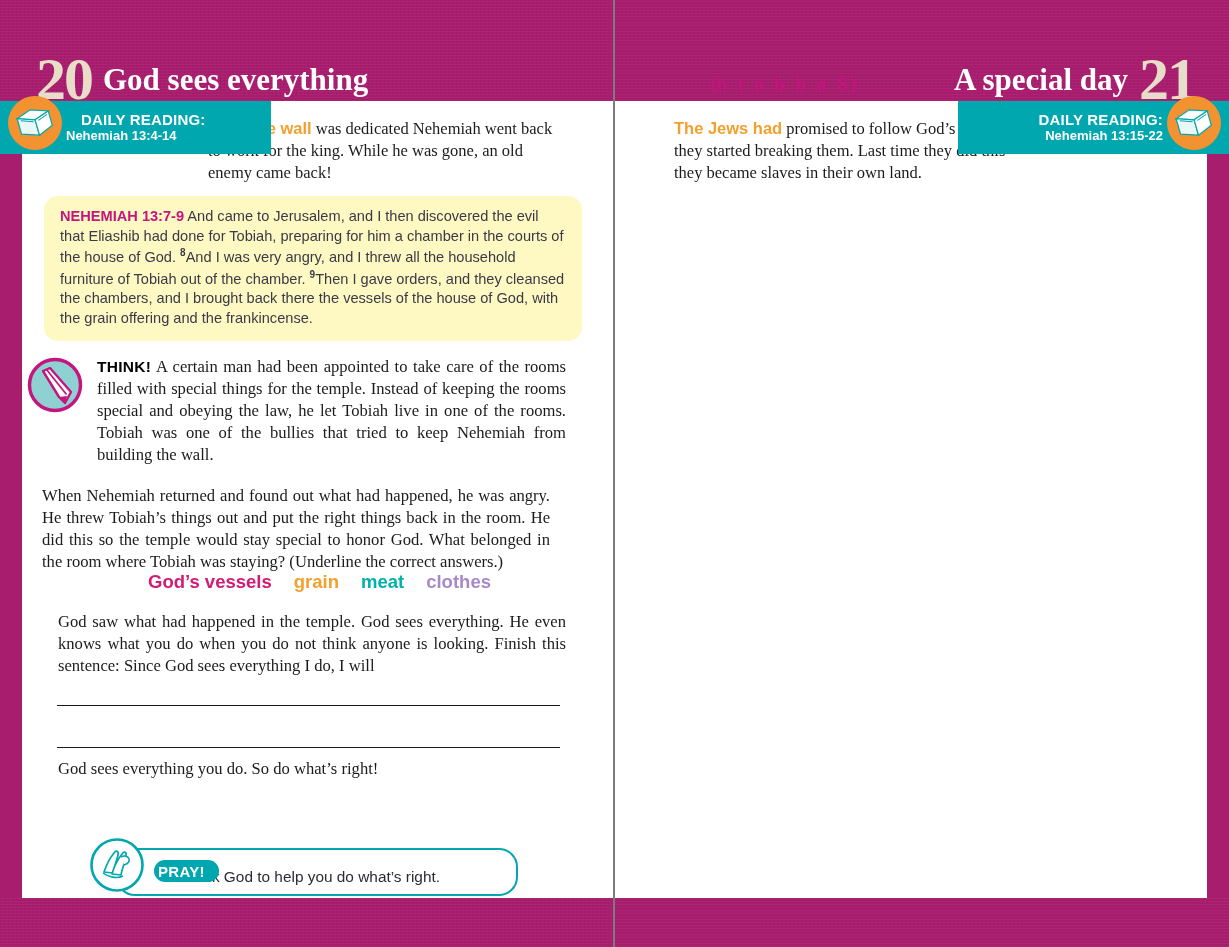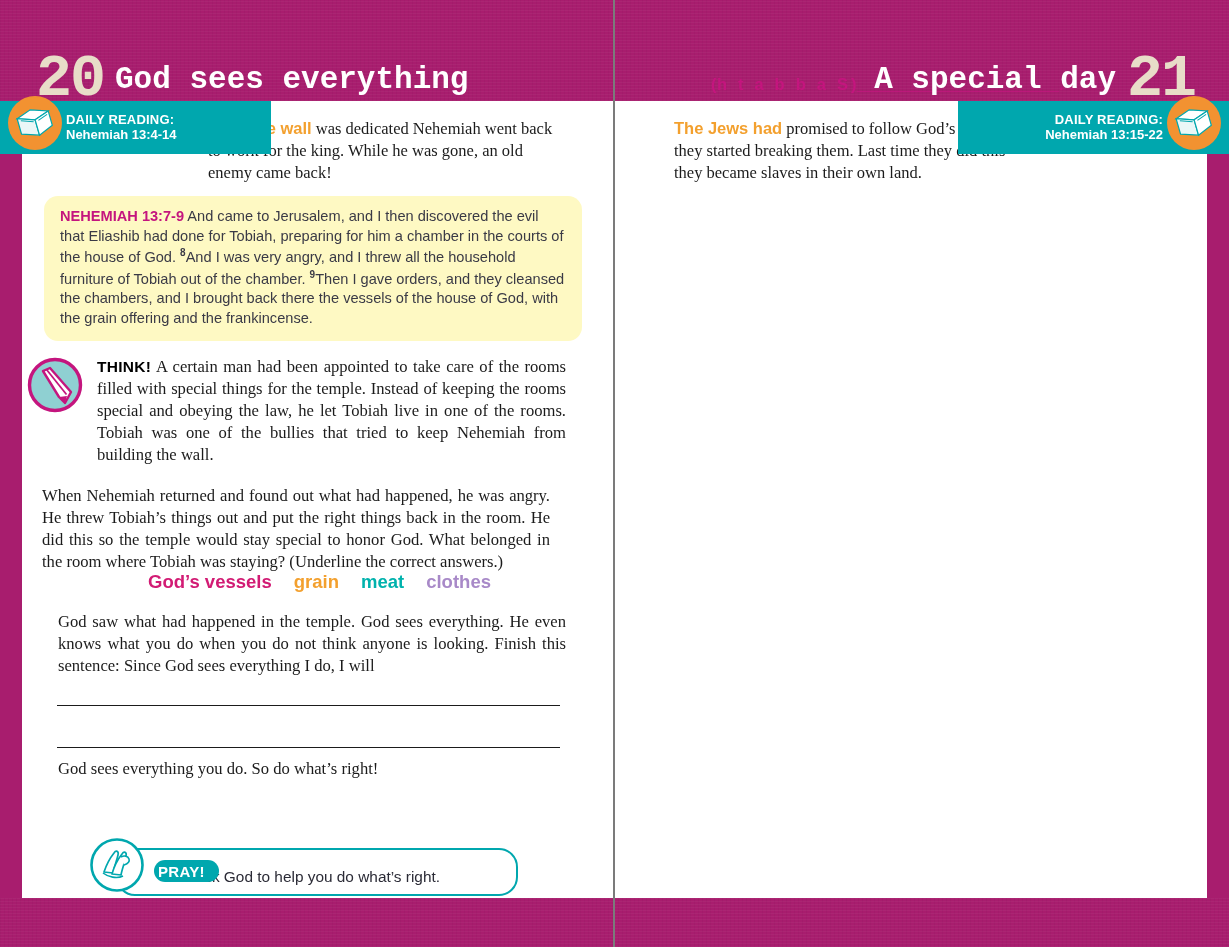--- a/index.html
+++ b/index.html
@@ -73,7 +73,7 @@
     display: flex;
     align-items: flex-end;
     z-index: 6;
-    font-family: Liberation Mono, monospace;
+    font-family: Liberation Serif, serif;
   }
   .page.left .hdr { padding-left: 36px; justify-content: flex-start; }
   .page.right .hdr { padding-right: 34px; justify-content: flex-end; }

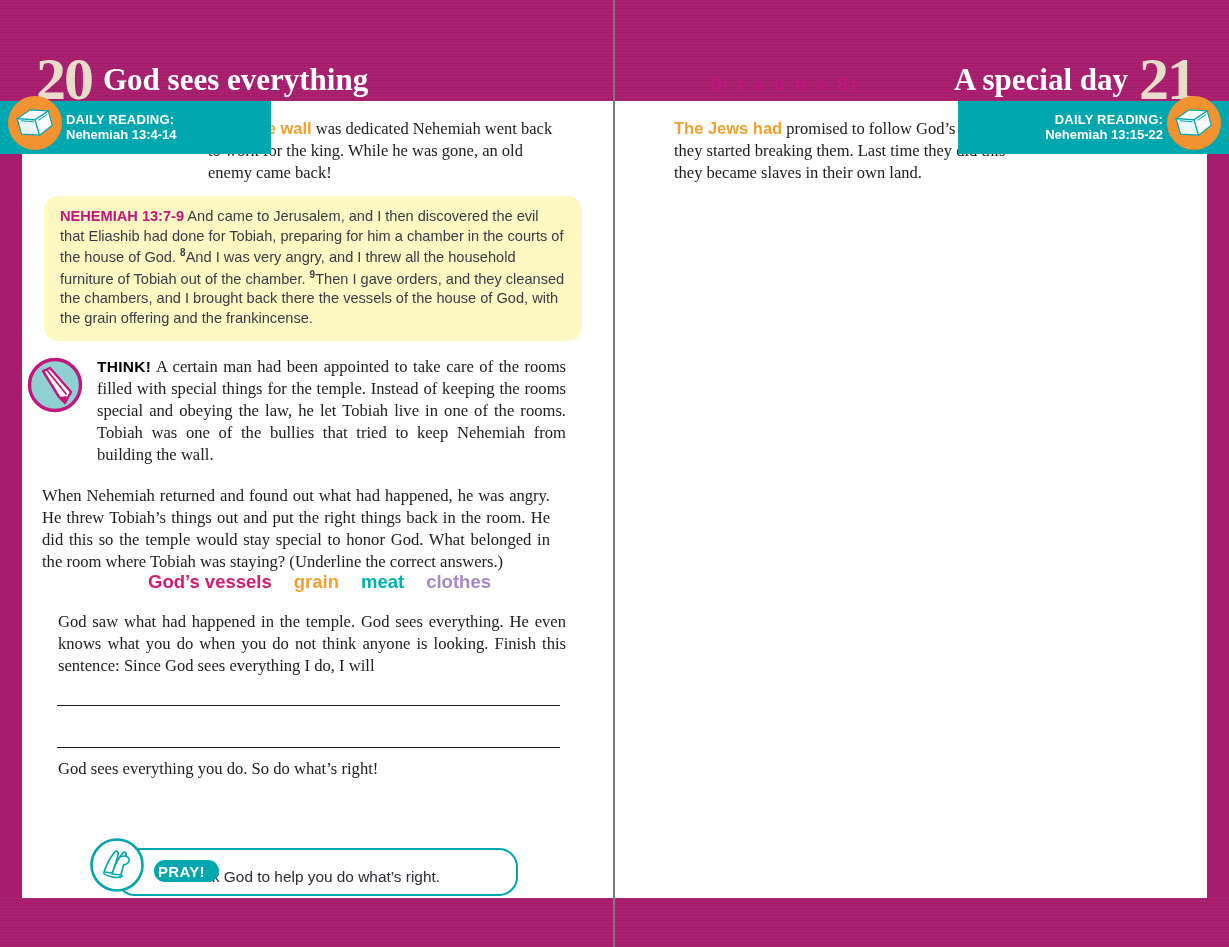--- a/index.html
+++ b/index.html
@@ -112,8 +112,8 @@
   .page.left .dr-band { left: 0; padding-left: 66px; }
   .page.right .dr-band { right: 0; padding-right: 66px; justify-content: flex-end; }
   .dr-label {
-    font-size: 13px; font-weight: bold; color: #ffffff;
-    line-height: 1.12; letter-spacing: .2px;
+    font-size: 15px; font-weight: bold; color: #ffffff;
+    line-height: 1.12; letter-spacing: .2px; margin-left: 15px;
   }
   .dr-ref {
     font-size: 13px; font-weight: bold; color: #ffffff;

